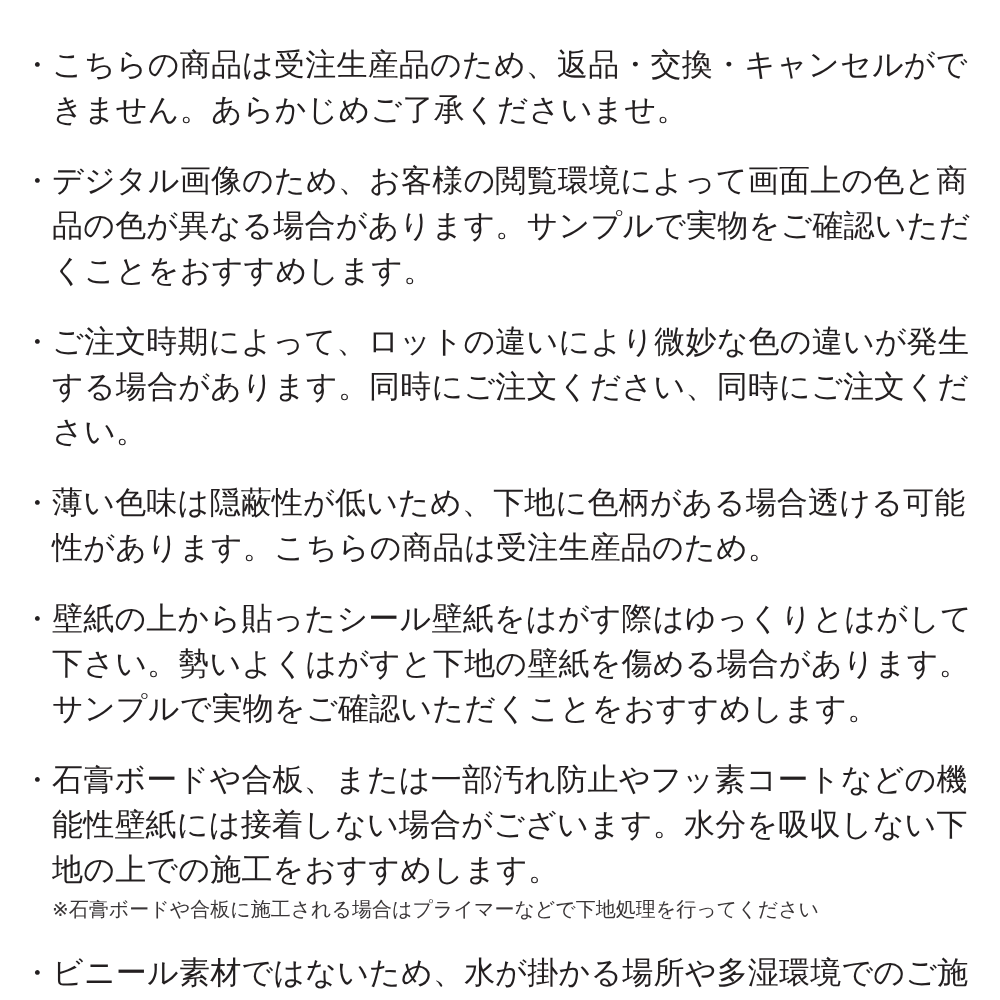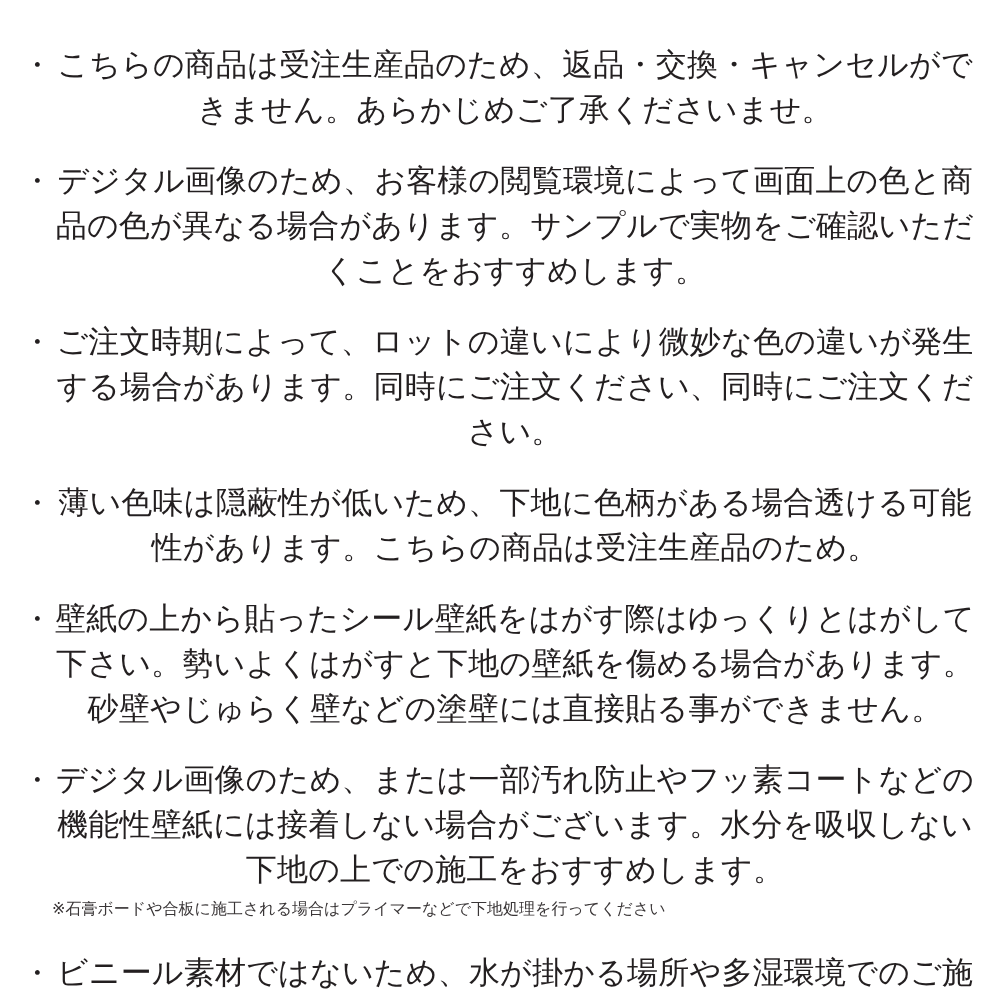--- a/index.html
+++ b/index.html
@@ -46,7 +46,7 @@
     line-height: 45px;
     letter-spacing: 0.2px;
     color: #231f20;
-    text-align: center;
+    text-align: left;
     font-weight: 400;
   }
   .sub-text {

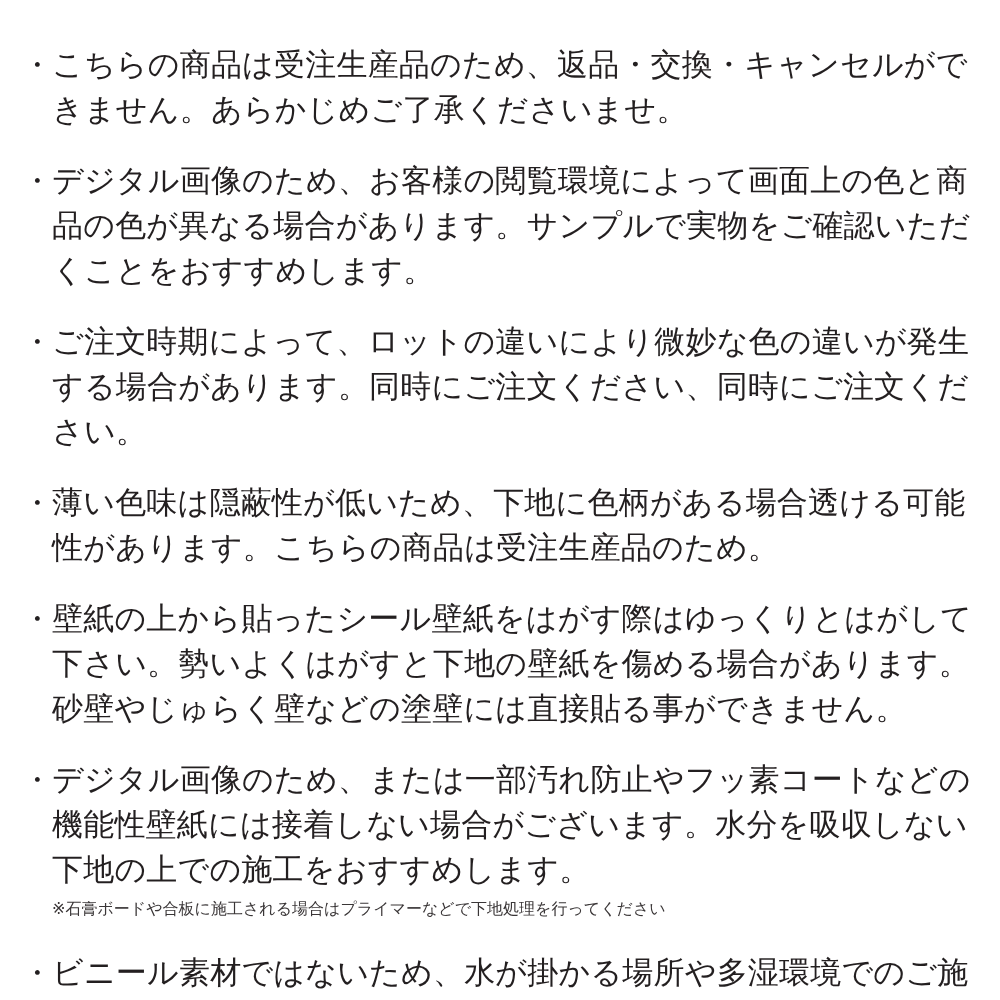--- a/index.html
+++ b/index.html
@@ -93,7 +93,7 @@
   <div class="note">
     <span class="bullet">・</span>
     <div class="note-body">
-      <div class="note-text">壁紙の上から貼ったシール壁紙をはがす際はゆっくりとはがして下さい。勢いよくはがすと下地の壁紙を傷める場合があります。砂壁やじゅらく壁などの塗壁には直接貼る事ができません。</div>
+      <div class="note-text">壁紙の上から貼ったシール壁紙をはがす際はゆっくりとはがして下さい。勢いよくはがすと下地の壁紙を傷める場合があります。サンプルで実物をご確認いただくことをおすすめします。</div>
     </div>
   </div>
 

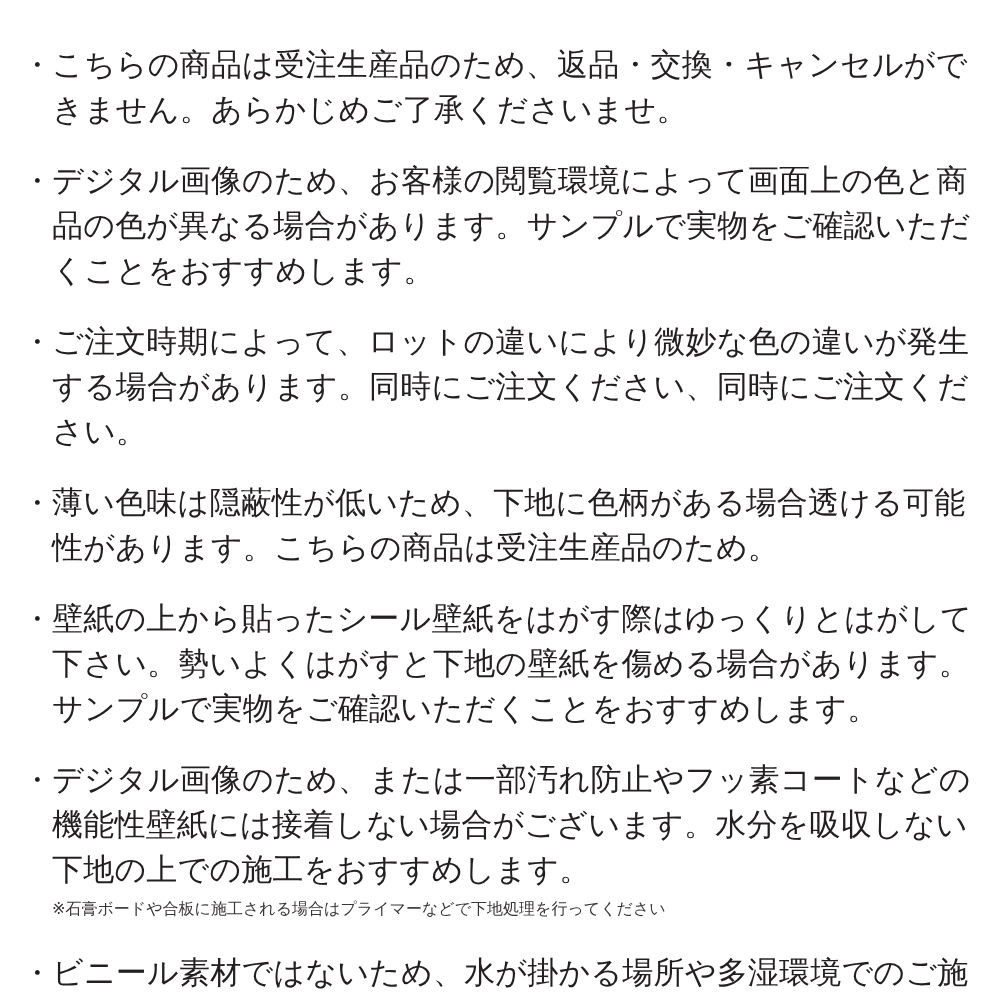--- a/index.html
+++ b/index.html
@@ -100,7 +100,7 @@
   <div class="note">
     <span class="bullet">・</span>
     <div class="note-body">
-      <div class="note-text">デジタル画像のため、または一部汚れ防止やフッ素コートなどの機能性壁紙には接着しない場合がございます。水分を吸収しない下地の上での施工をおすすめします。</div>
+      <div class="note-text">石膏ボードや合板、または一部汚れ防止やフッ素コートなどの機能性壁紙には接着しない場合がございます。水分を吸収しない下地の上での施工をおすすめします。</div>
       <div class="sub-text">※石膏ボードや合板に施工される場合はプライマーなどで下地処理を行ってください</div>
     </div>
   </div>

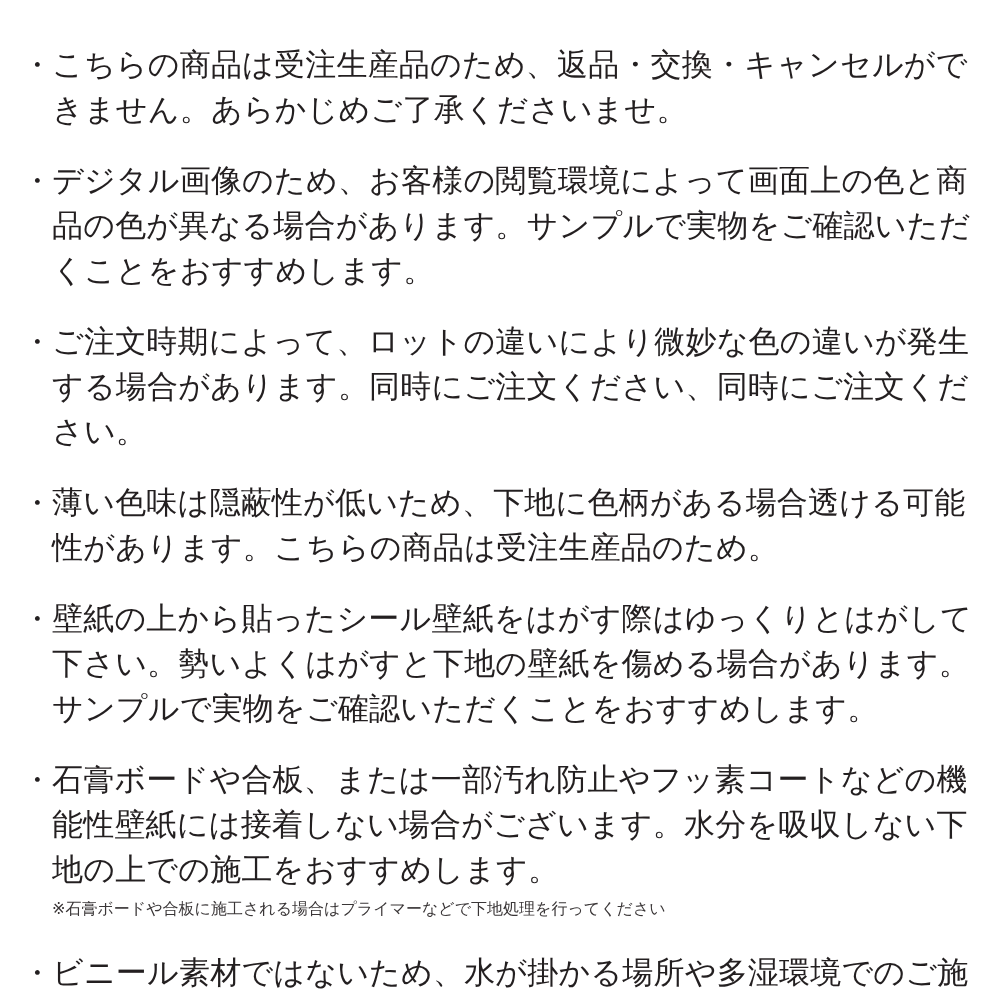--- a/index.html
+++ b/index.html
@@ -50,7 +50,7 @@
     font-weight: 400;
   }
   .sub-text {
-    font-size: 16px;
+    font-size: 20px;
     line-height: 30px;
     color: #3a3637;
     margin-top: 2px;

